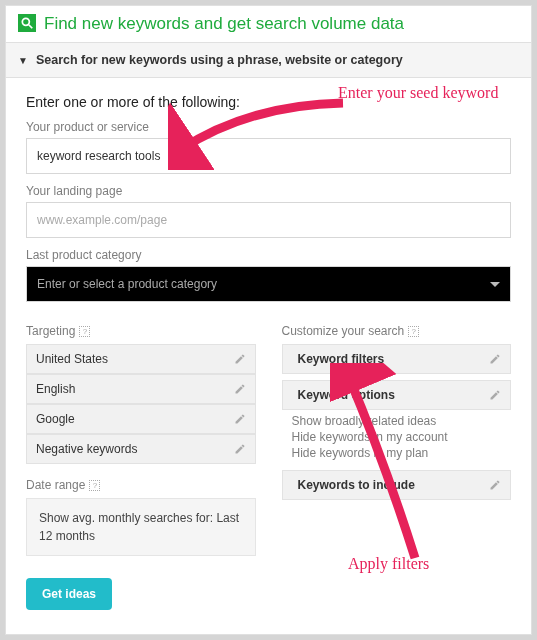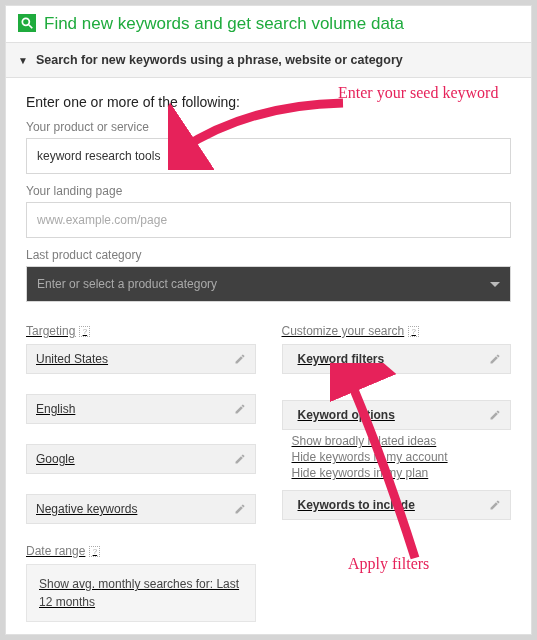--- a/index.html
+++ b/index.html
@@ -84,7 +84,7 @@
     display: flex;
     justify-content: space-between;
     align-items: center;
-    background: #404040;
+    background: #000000;
   }
   .chev {
     width: 0; height: 0;

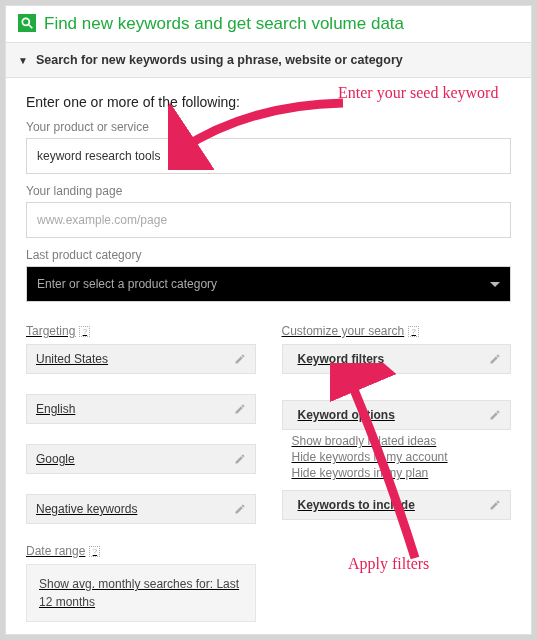--- a/index.html
+++ b/index.html
@@ -96,7 +96,6 @@
     display: flex;
     gap: 26px;
     margin-top: 22px;
-    text-decoration: underline;
   }
   .col { flex: 1; }
   .col-title {

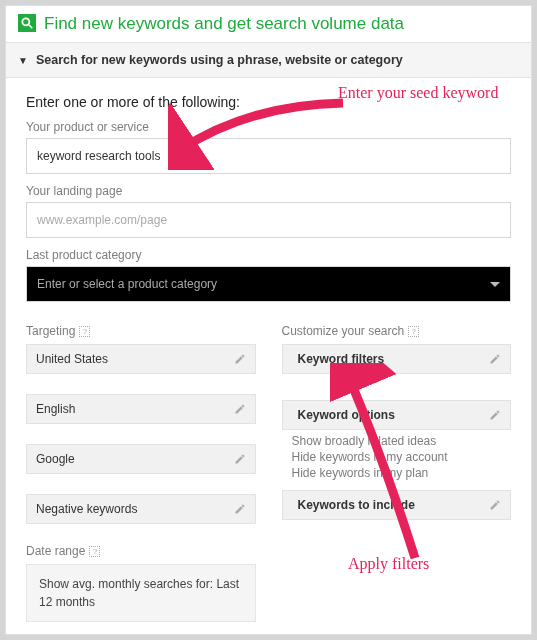--- a/index.html
+++ b/index.html
@@ -125,7 +125,7 @@
     display: flex;
     justify-content: space-between;
     align-items: center;
-    margin-bottom: 20px;
+    margin-bottom: 0;
   }
   .pill.bold { font-weight: bold; padding-left: 15px; }
   .pencil { width: 12px; height: 12px; opacity: 0.5; flex-shrink: 0; }

